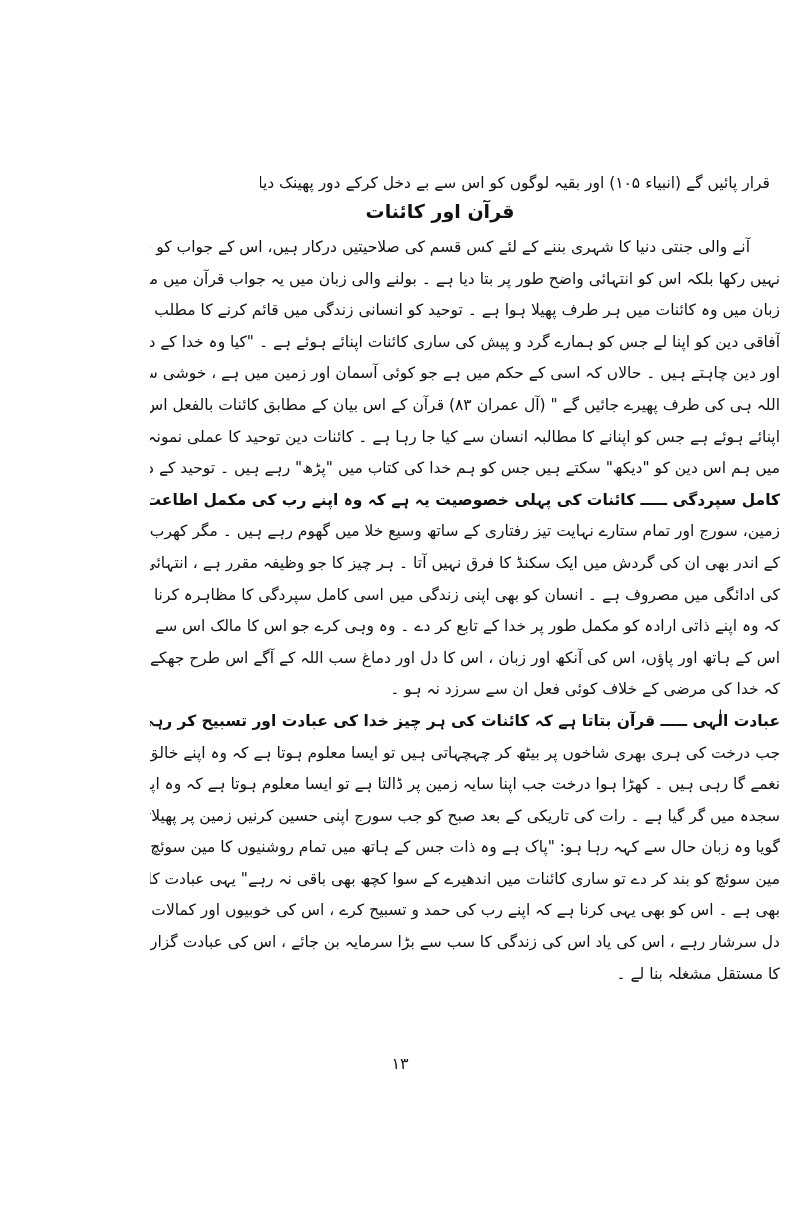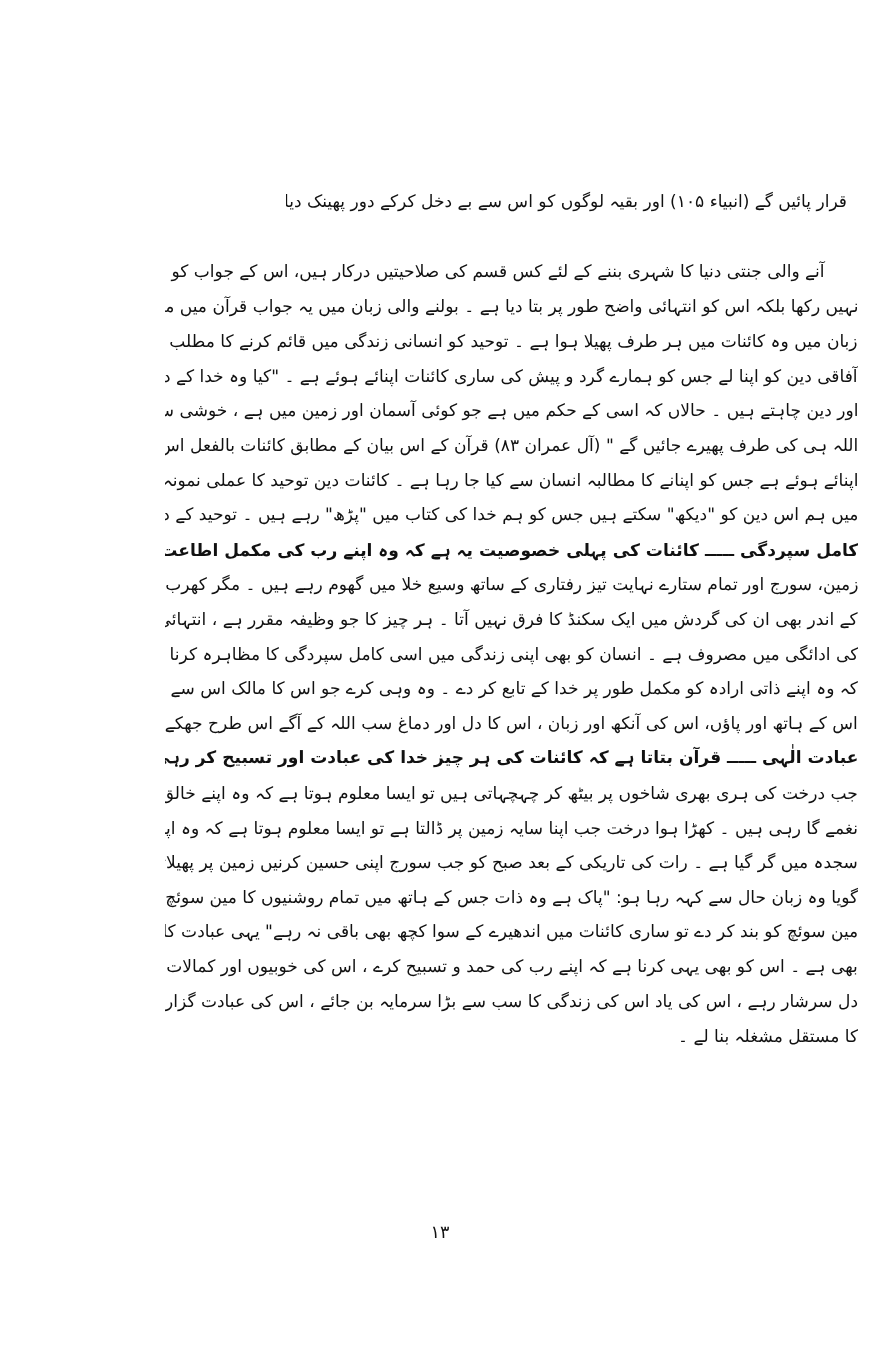--- a/index.html
+++ b/index.html
@@ -23,6 +23,7 @@
 
 <div class="page">
   <div class="top-line">قرار پائیں گے (انبیاء ۱۰۵) اور بقیہ لوگوں کو اس سے بے دخل کرکے دور پھینک دیا جائے گا۔</div>
+  <div class="heading">قرآن اور کائنات</div>
 
   <div class="textblock" style="top:232px;">
     <div class="line" style="padding-right:30px;">آنے والی جنتی دنیا کا شہری بننے کے لئے کس قسم کی صلاحیتیں درکار ہیں، اس کے جواب کو خدا نے مبہم</div>

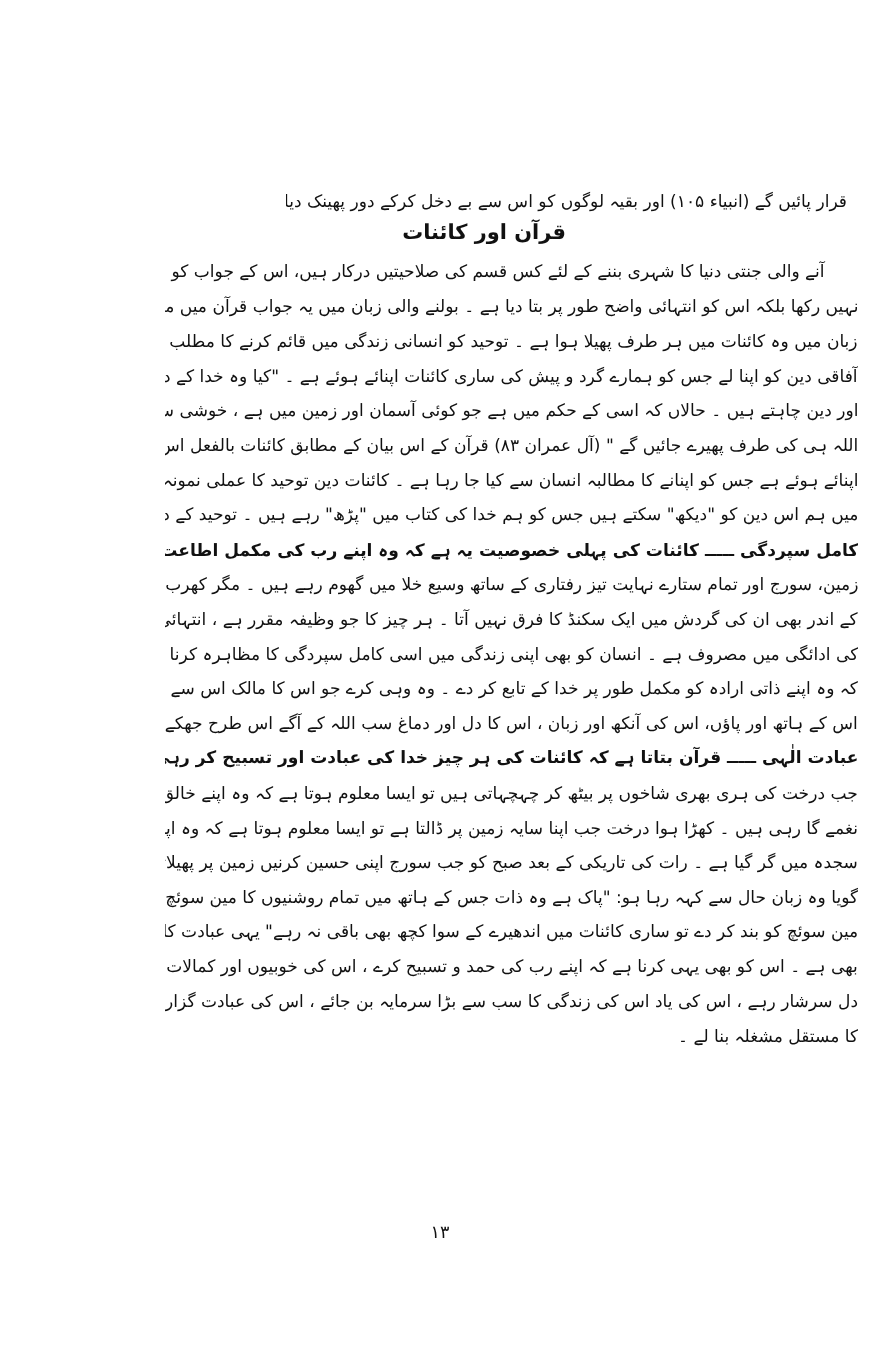--- a/index.html
+++ b/index.html
@@ -40,6 +40,7 @@
     <div class="line">کی ادائگی میں مصروف ہے ۔ انسان کو بھی اپنی زندگی میں اسی کامل سپردگی کا مظاہرہ کرنا ہے ۔ اس سے یہ مطلوب ہے</div>
     <div class="line">کہ وہ اپنے ذاتی ارادہ کو مکمل طور پر خدا کے تابع کر دے ۔ وہ وہی کرے جو اس کا مالک اس سے چاہتا ہے ۔</div>
     <div class="line">اس کے ہاتھ اور پاؤں، اس کی آنکھ اور زبان ، اس کا دل اور دماغ سب اللہ کے آگے اس طرح جھکے ہوئے ہوں</div>
+    <div class="line short">کہ خدا کی مرضی کے خلاف کوئی فعل ان سے سرزد نہ ہو ۔</div>
     <div class="line lead">عبادت الٰہی ـــــ قرآن بتاتا ہے کہ کائنات کی ہر چیز خدا کی عبادت اور تسبیح کر رہی ہے (نور ۴۱) چڑیاں</div>
     <div class="line">جب درخت کی ہری بھری شاخوں پر بیٹھ کر چہچہاتی ہیں تو ایسا معلوم ہوتا ہے کہ وہ اپنے خالق اور رب کی تعریف کے</div>
     <div class="line">نغمے گا رہی ہیں ۔ کھڑا ہوا درخت جب اپنا سایہ زمین پر ڈالتا ہے تو ایسا معلوم ہوتا ہے کہ وہ اپنے پیدا کرنے والے کے سامنے</div>

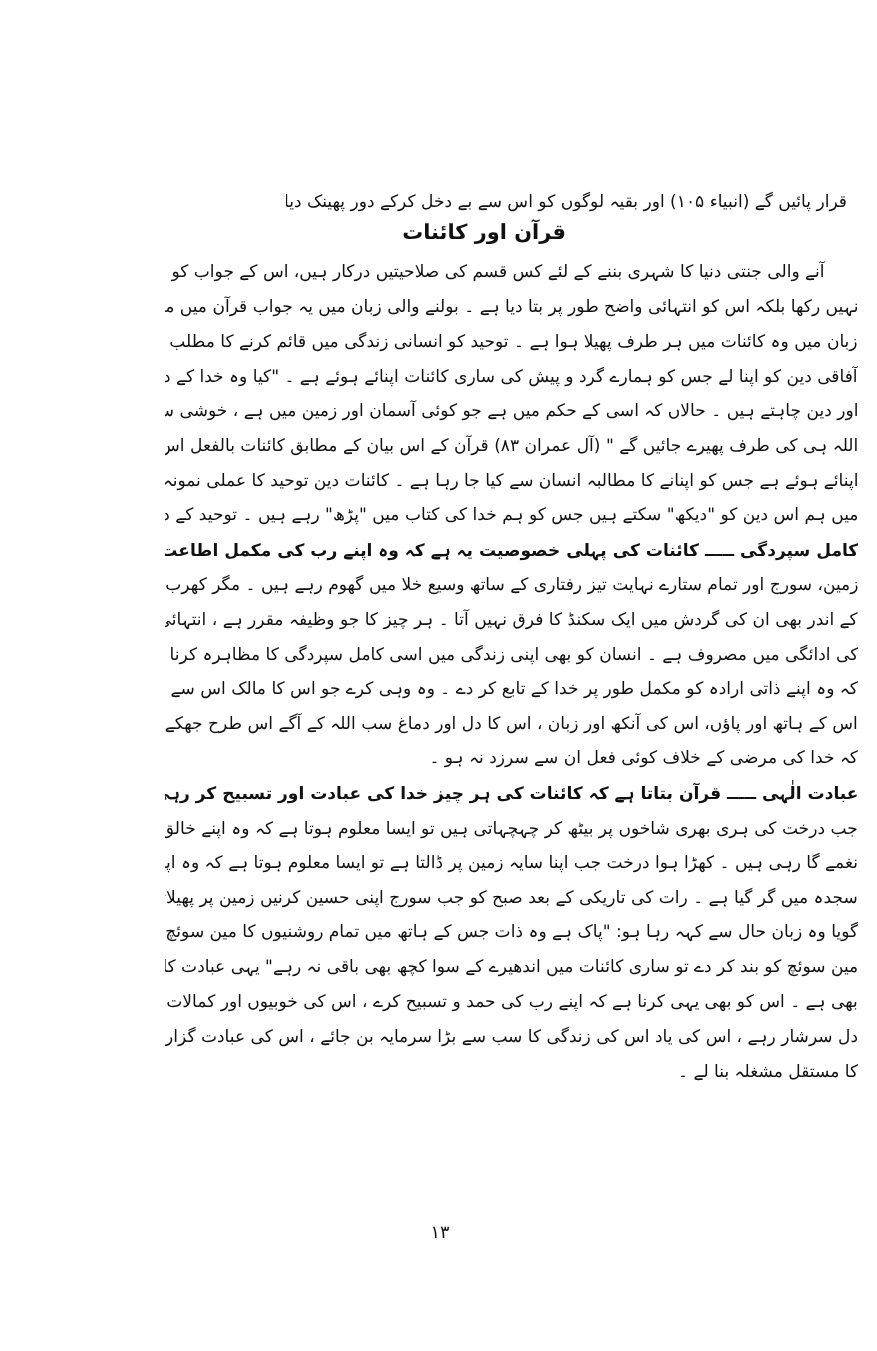--- a/index.html
+++ b/index.html
@@ -14,7 +14,7 @@
               font-size: 15.5px; line-height: 30px; white-space: nowrap; overflow: hidden; text-align: right; }
   .heading { position: absolute; top: 196px; left: 330px; width: 220px; text-align: center;
              direction: rtl; font-size: 19px; font-weight: bold; line-height: 30px; }
-  .page-number { position: absolute; top: 1110px; left: 370px; width: 60px; text-align: center;
+  .page-number { position: absolute; top: 1054px; left: 370px; width: 60px; text-align: center;
                  font-size: 16px; direction: rtl; }
   .lead { font-weight: bold; }
 </style>

